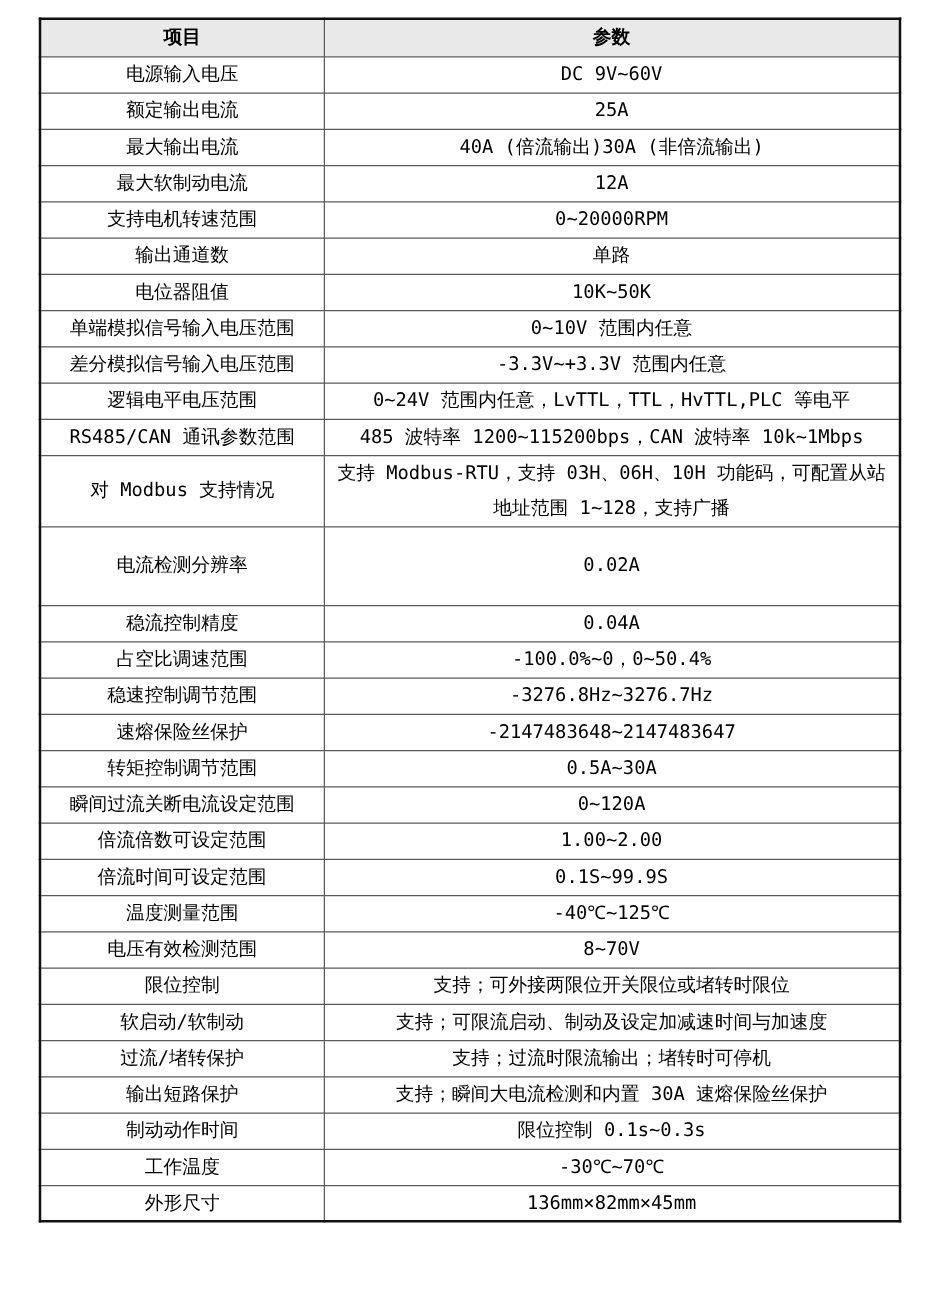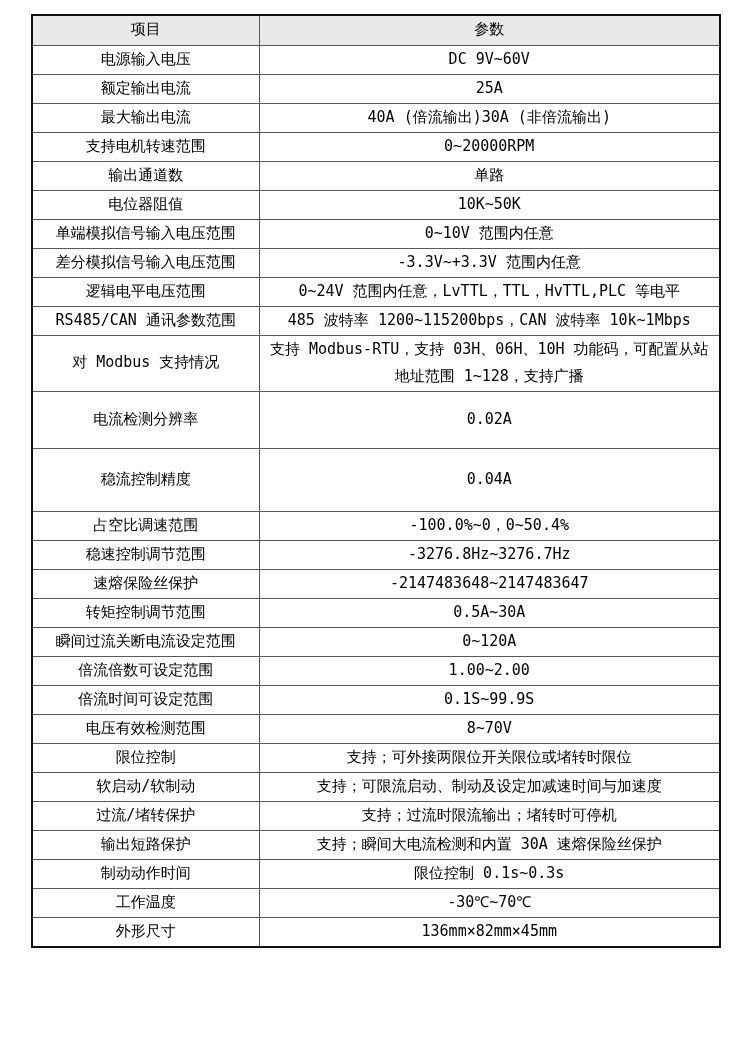--- a/index.html
+++ b/index.html
@@ -41,7 +41,7 @@
   thead tr { height: 30px; }
   thead th {
     background: #e9e9e9;
-    font-weight: normal;
+    font-weight: bold;
     font-size: 15px;
   }
 

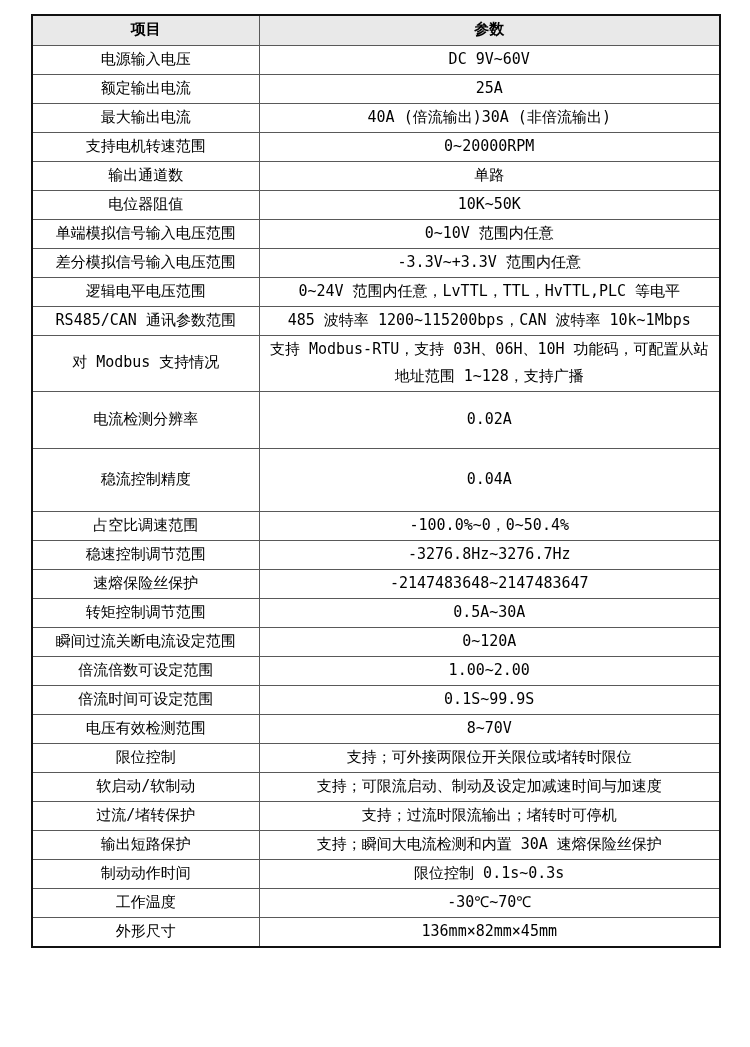--- a/index.html
+++ b/index.html
@@ -80,6 +80,10 @@
         <tr>
           <td class="item-cell">最大输出电流</td>
           <td class="param-cell">40A (倍流输出)30A (非倍流输出)</td>
+        </tr>
+        <tr>
+          <td class="item-cell">最大软制动电流</td>
+          <td class="param-cell">12A</td>
         </tr>
         <tr>
           <td class="item-cell">支持电机转速范围</td>

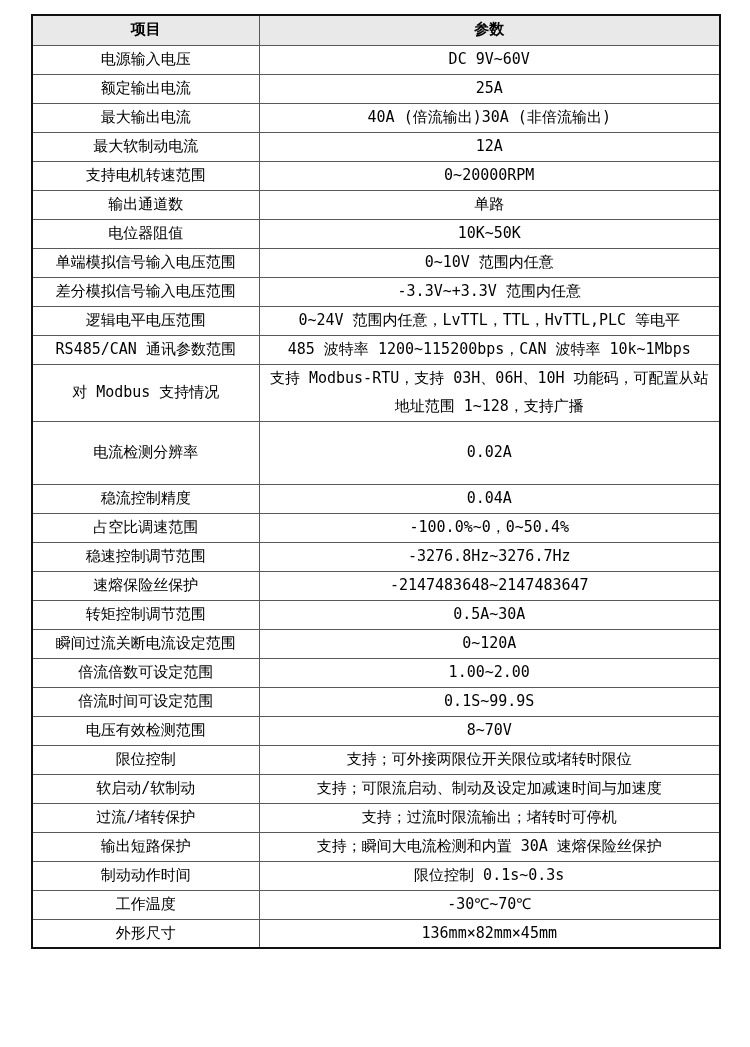--- a/index.html
+++ b/index.html
@@ -154,6 +154,10 @@
           <td class="param-cell">0.1S~99.9S</td>
         </tr>
         <tr>
+          <td class="item-cell">温度测量范围</td>
+          <td class="param-cell">-40℃~125℃</td>
+        </tr>
+        <tr>
           <td class="item-cell">电压有效检测范围</td>
           <td class="param-cell">8~70V</td>
         </tr>

